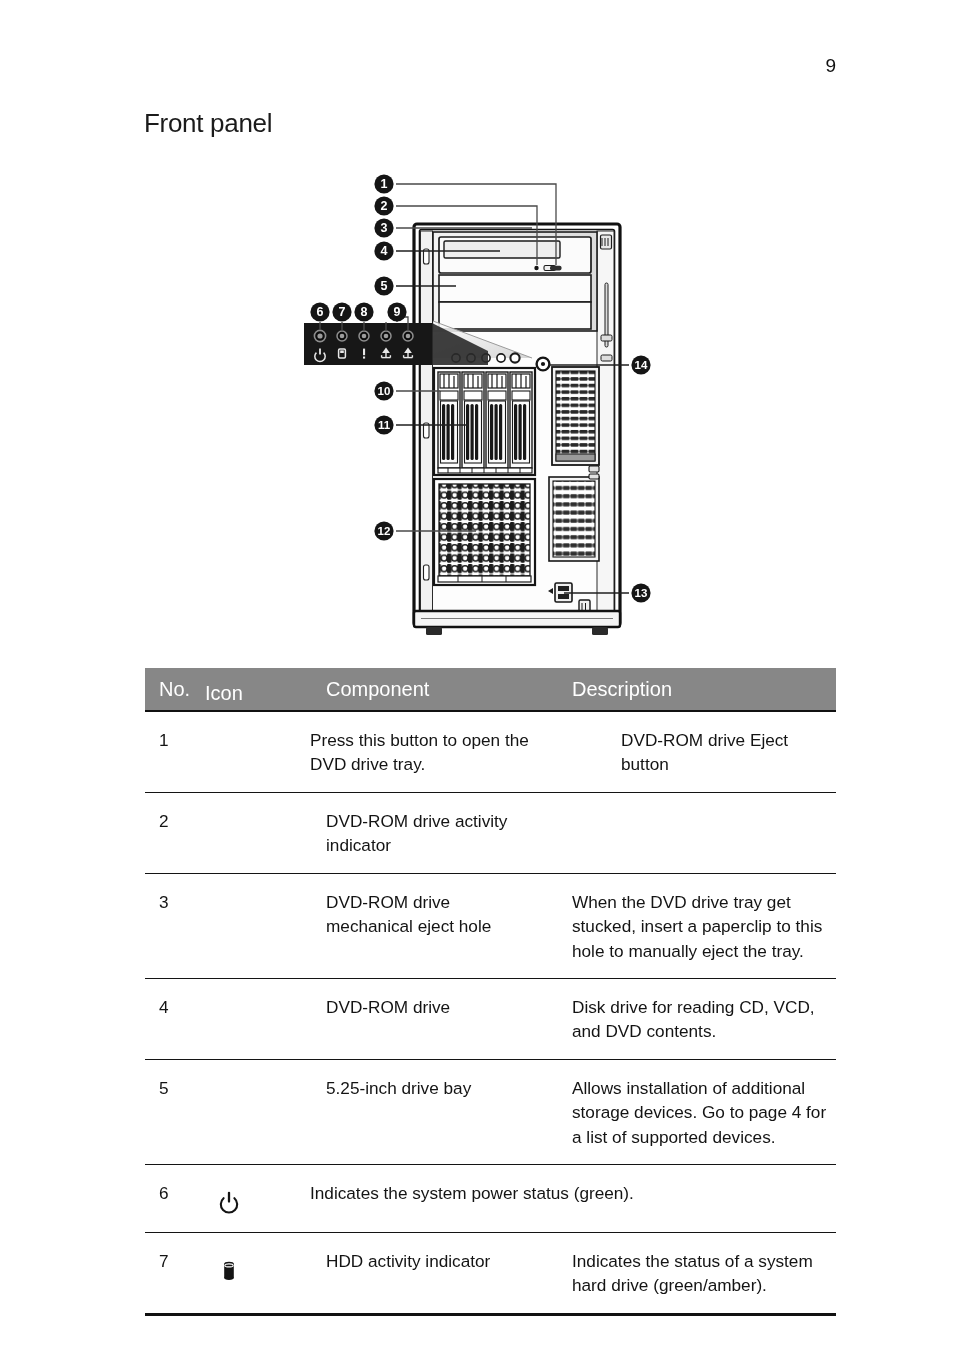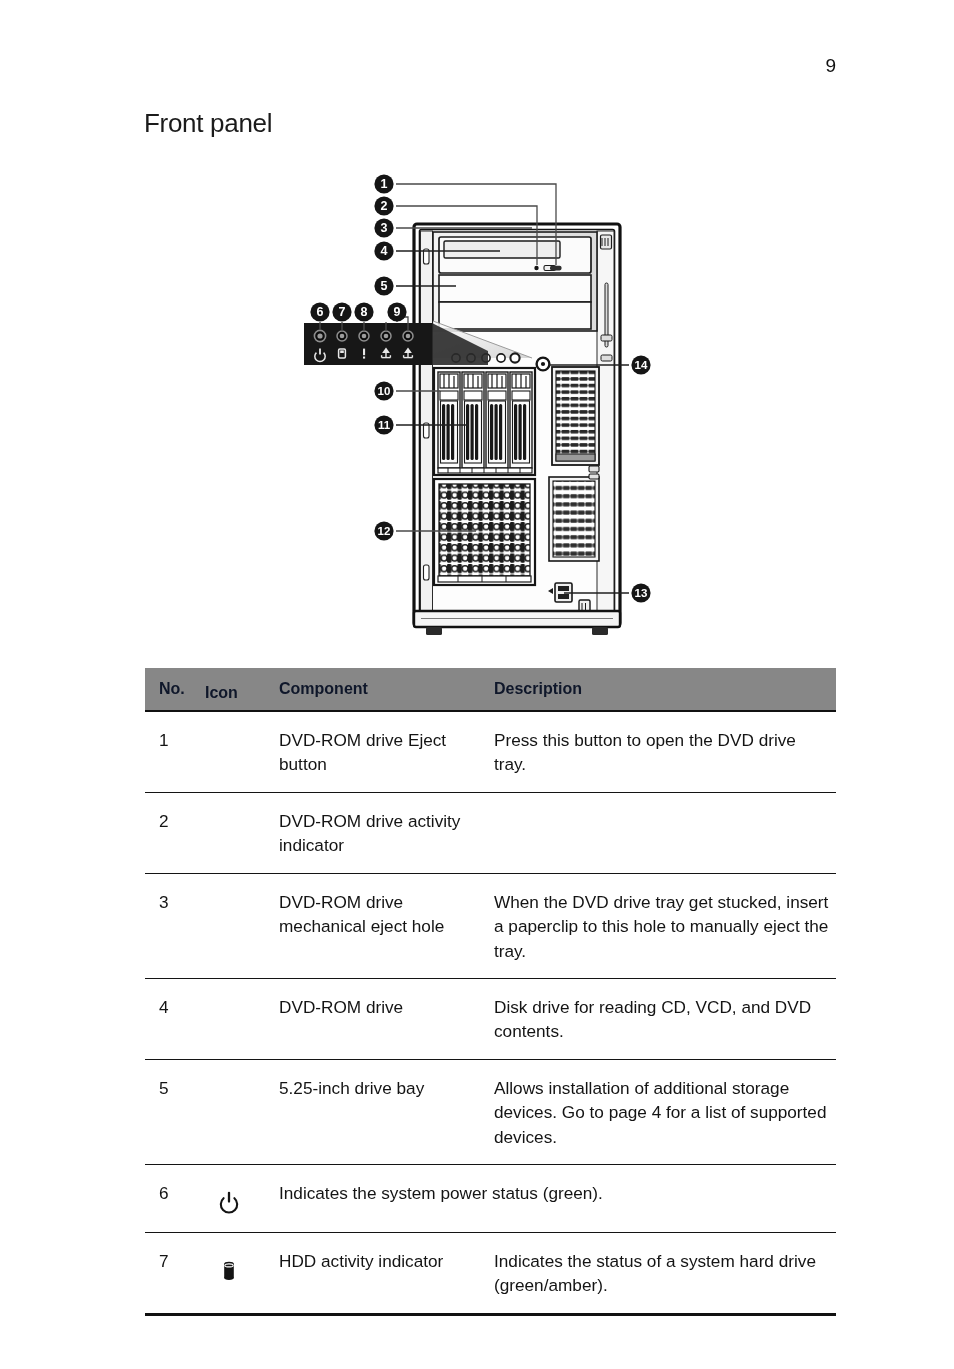--- a/index.html
+++ b/index.html
@@ -62,9 +62,9 @@
     border-bottom: 2.4px solid #111;
   }
   .thead .cell {
-    font-weight: bold;
-    font-size: 16px;
-    color: #0f172a;
+    font-weight: normal;
+    font-size: 20px;
+    color: #ffffff;
   }
   .c-no    { width: 60px;  padding-left: 14px; flex: 0 0 auto; }
   .c-icon  { width: 74px;  flex: 0 0 auto; margin-top: 8px; }

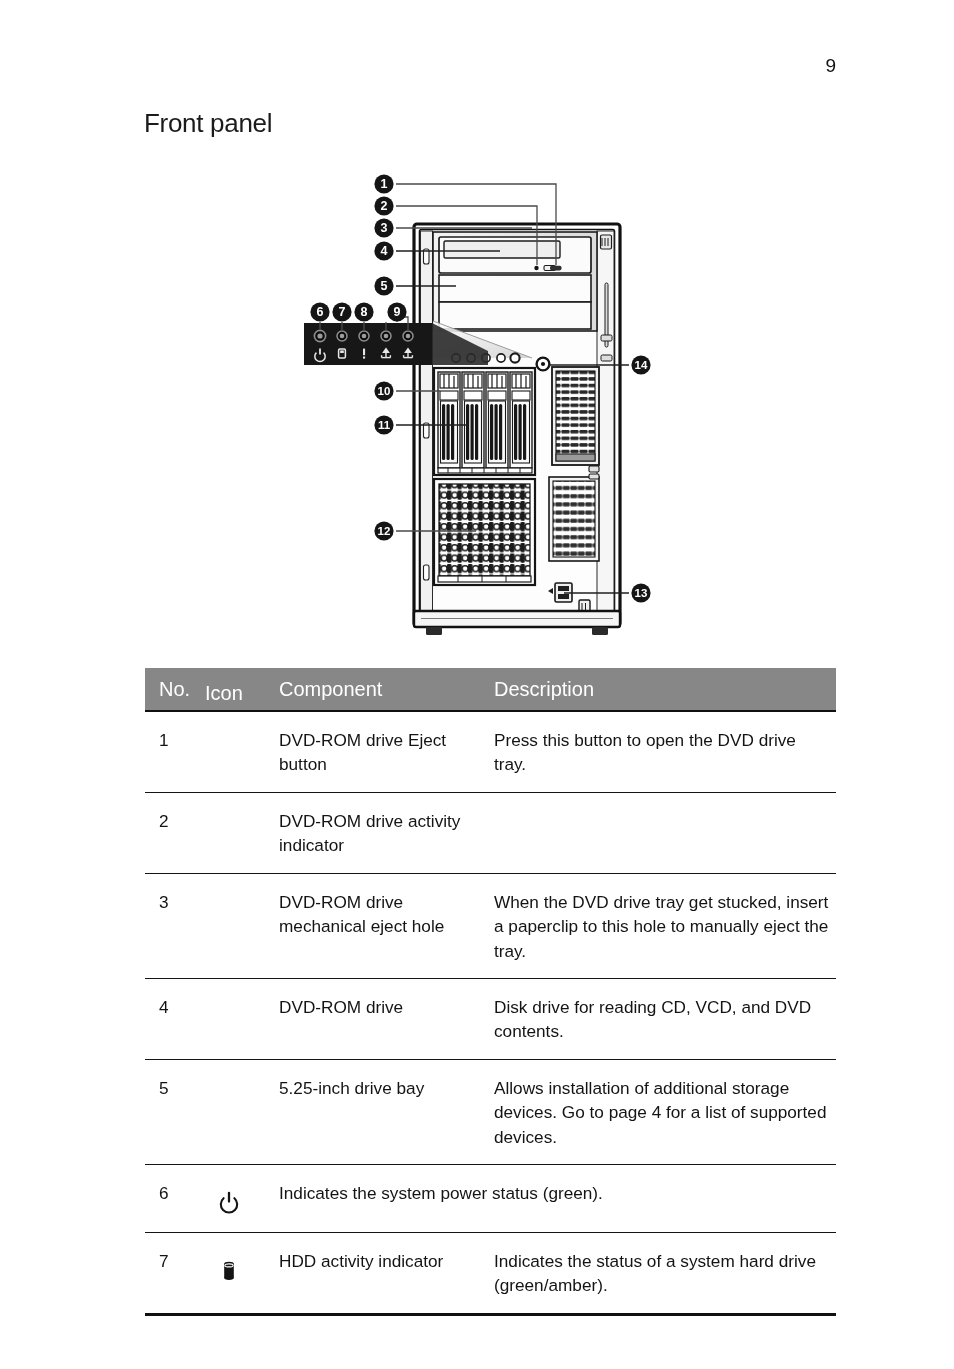--- a/index.html
+++ b/index.html
@@ -68,7 +68,7 @@
   }
   .c-no    { width: 60px;  padding-left: 14px; flex: 0 0 auto; }
   .c-icon  { width: 74px;  flex: 0 0 auto; margin-top: 8px; }
-  .c-comp  { width: 215px; flex: 0 0 auto; }
+  .c-comp  { width: 215px; flex: 0 0 auto; margin-left: 47px; }
   .c-desc  { flex: 1 1 auto; }
 
   .trow {

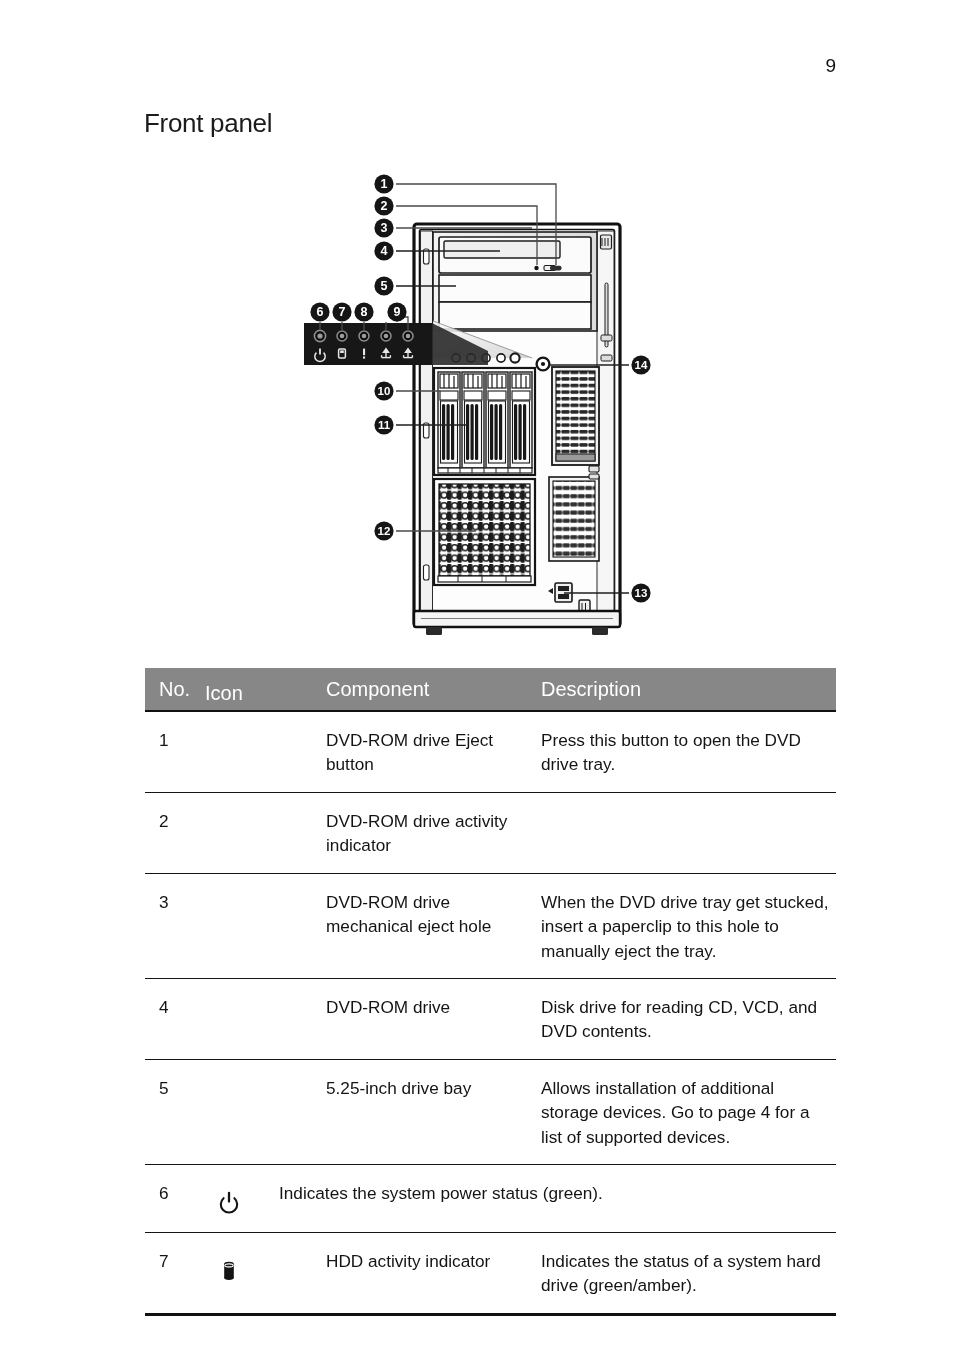--- a/index.html
+++ b/index.html
@@ -69,7 +69,7 @@
   .c-no    { width: 60px;  padding-left: 14px; flex: 0 0 auto; }
   .c-icon  { width: 74px;  flex: 0 0 auto; margin-top: 8px; }
   .c-comp  { width: 215px; flex: 0 0 auto; margin-left: 47px; }
-  .c-desc  { flex: 1 1 auto; }
+  .c-desc  { flex: 1 1 auto; margin-left: 31px; }
 
   .trow {
     display: flex;

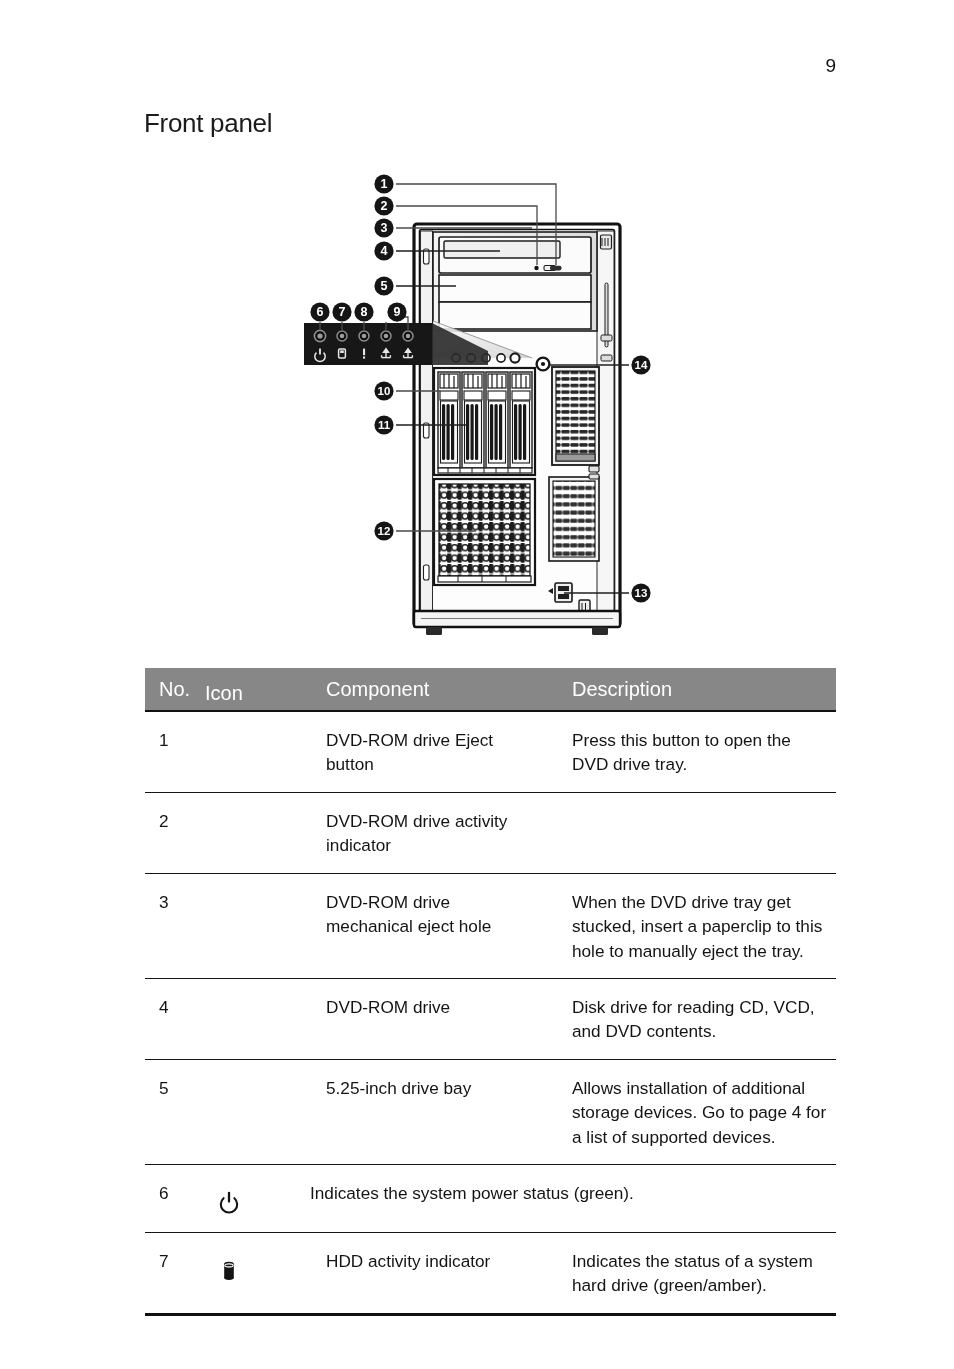--- a/index.html
+++ b/index.html
@@ -461,8 +461,8 @@
     <div class="trow">
       <div class="cell c-no">1</div>
       <div class="cell c-icon icon-cell"></div>
+      <div class="cell c-desc">Press this button to open the DVD drive tray.</div>
       <div class="cell c-comp">DVD-ROM drive Eject button</div>
-      <div class="cell c-desc">Press this button to open the DVD drive tray.</div>
     </div>
 
     <div class="trow">

